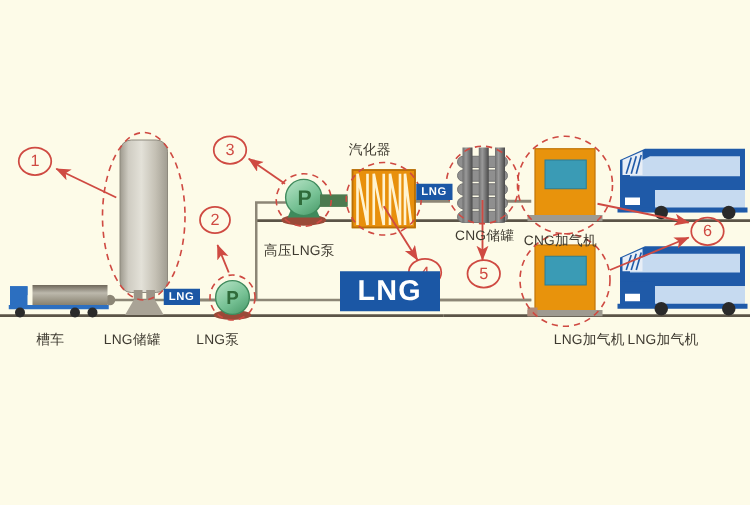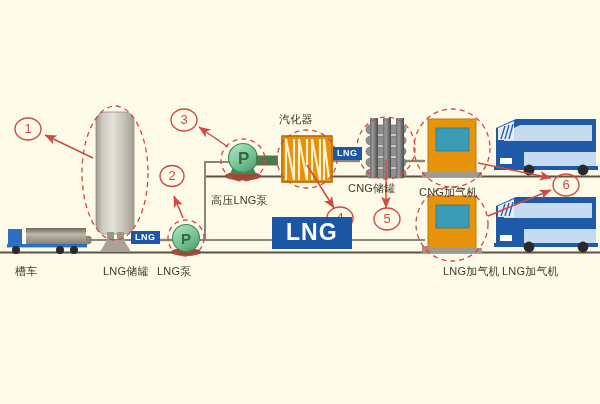--- a/index.html
+++ b/index.html
@@ -286,7 +286,7 @@
   <div class="lbl" style="left:157px; top:264px;">LNG泵</div>
   <div class="lbl" style="left:211px; top:193px;">高压LNG泵</div>
   <div class="lbl" style="left:279px; top:112px;">汽化器</div>
-  <div class="lbl" style="left:348px; top:181px;text-align:right;">CNG储罐</div>
+  <div class="lbl" style="left:364px; top:181px;text-align:right;">CNG储罐</div>
   <div class="lbl" style="left:419px; top:185px;text-align:right;">CNG加气机</div>
   <div class="lbl" style="left:414px; top:264px;padding-left:29px;">LNG加气机</div>
   <div class="lbl" style="left:502px; top:264px;">LNG加气机</div>

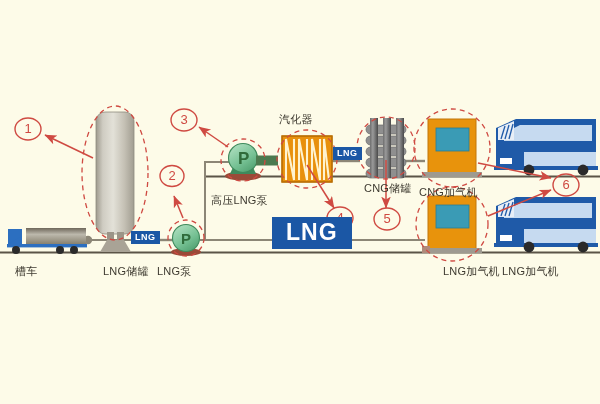--- a/index.html
+++ b/index.html
@@ -281,7 +281,7 @@
   <div class="badge" style="left:333px; top:147px;">LNG</div>
   <div class="badge-big" style="left:272px; top:217px;">LNG</div>
 
-  <div class="lbl" style="left:15px; top:264px;">槽车</div>
+  <div class="lbl" style="left:29px; top:264px;">槽车</div>
   <div class="lbl" style="left:83px; top:264px;margin-left:20px;">LNG储罐</div>
   <div class="lbl" style="left:157px; top:264px;">LNG泵</div>
   <div class="lbl" style="left:211px; top:193px;">高压LNG泵</div>

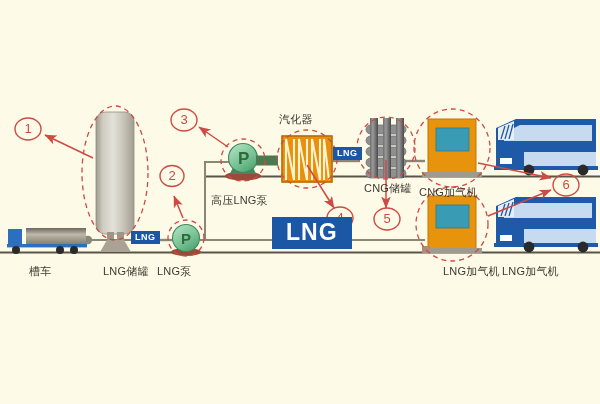--- a/index.html
+++ b/index.html
@@ -282,7 +282,7 @@
   <div class="badge-big" style="left:272px; top:217px;">LNG</div>
 
   <div class="lbl" style="left:29px; top:264px;">槽车</div>
-  <div class="lbl" style="left:83px; top:264px;margin-left:20px;">LNG储罐</div>
+  <div class="lbl" style="left:83px; top:264px;">LNG储罐</div>
   <div class="lbl" style="left:157px; top:264px;">LNG泵</div>
   <div class="lbl" style="left:211px; top:193px;">高压LNG泵</div>
   <div class="lbl" style="left:279px; top:112px;">汽化器</div>

